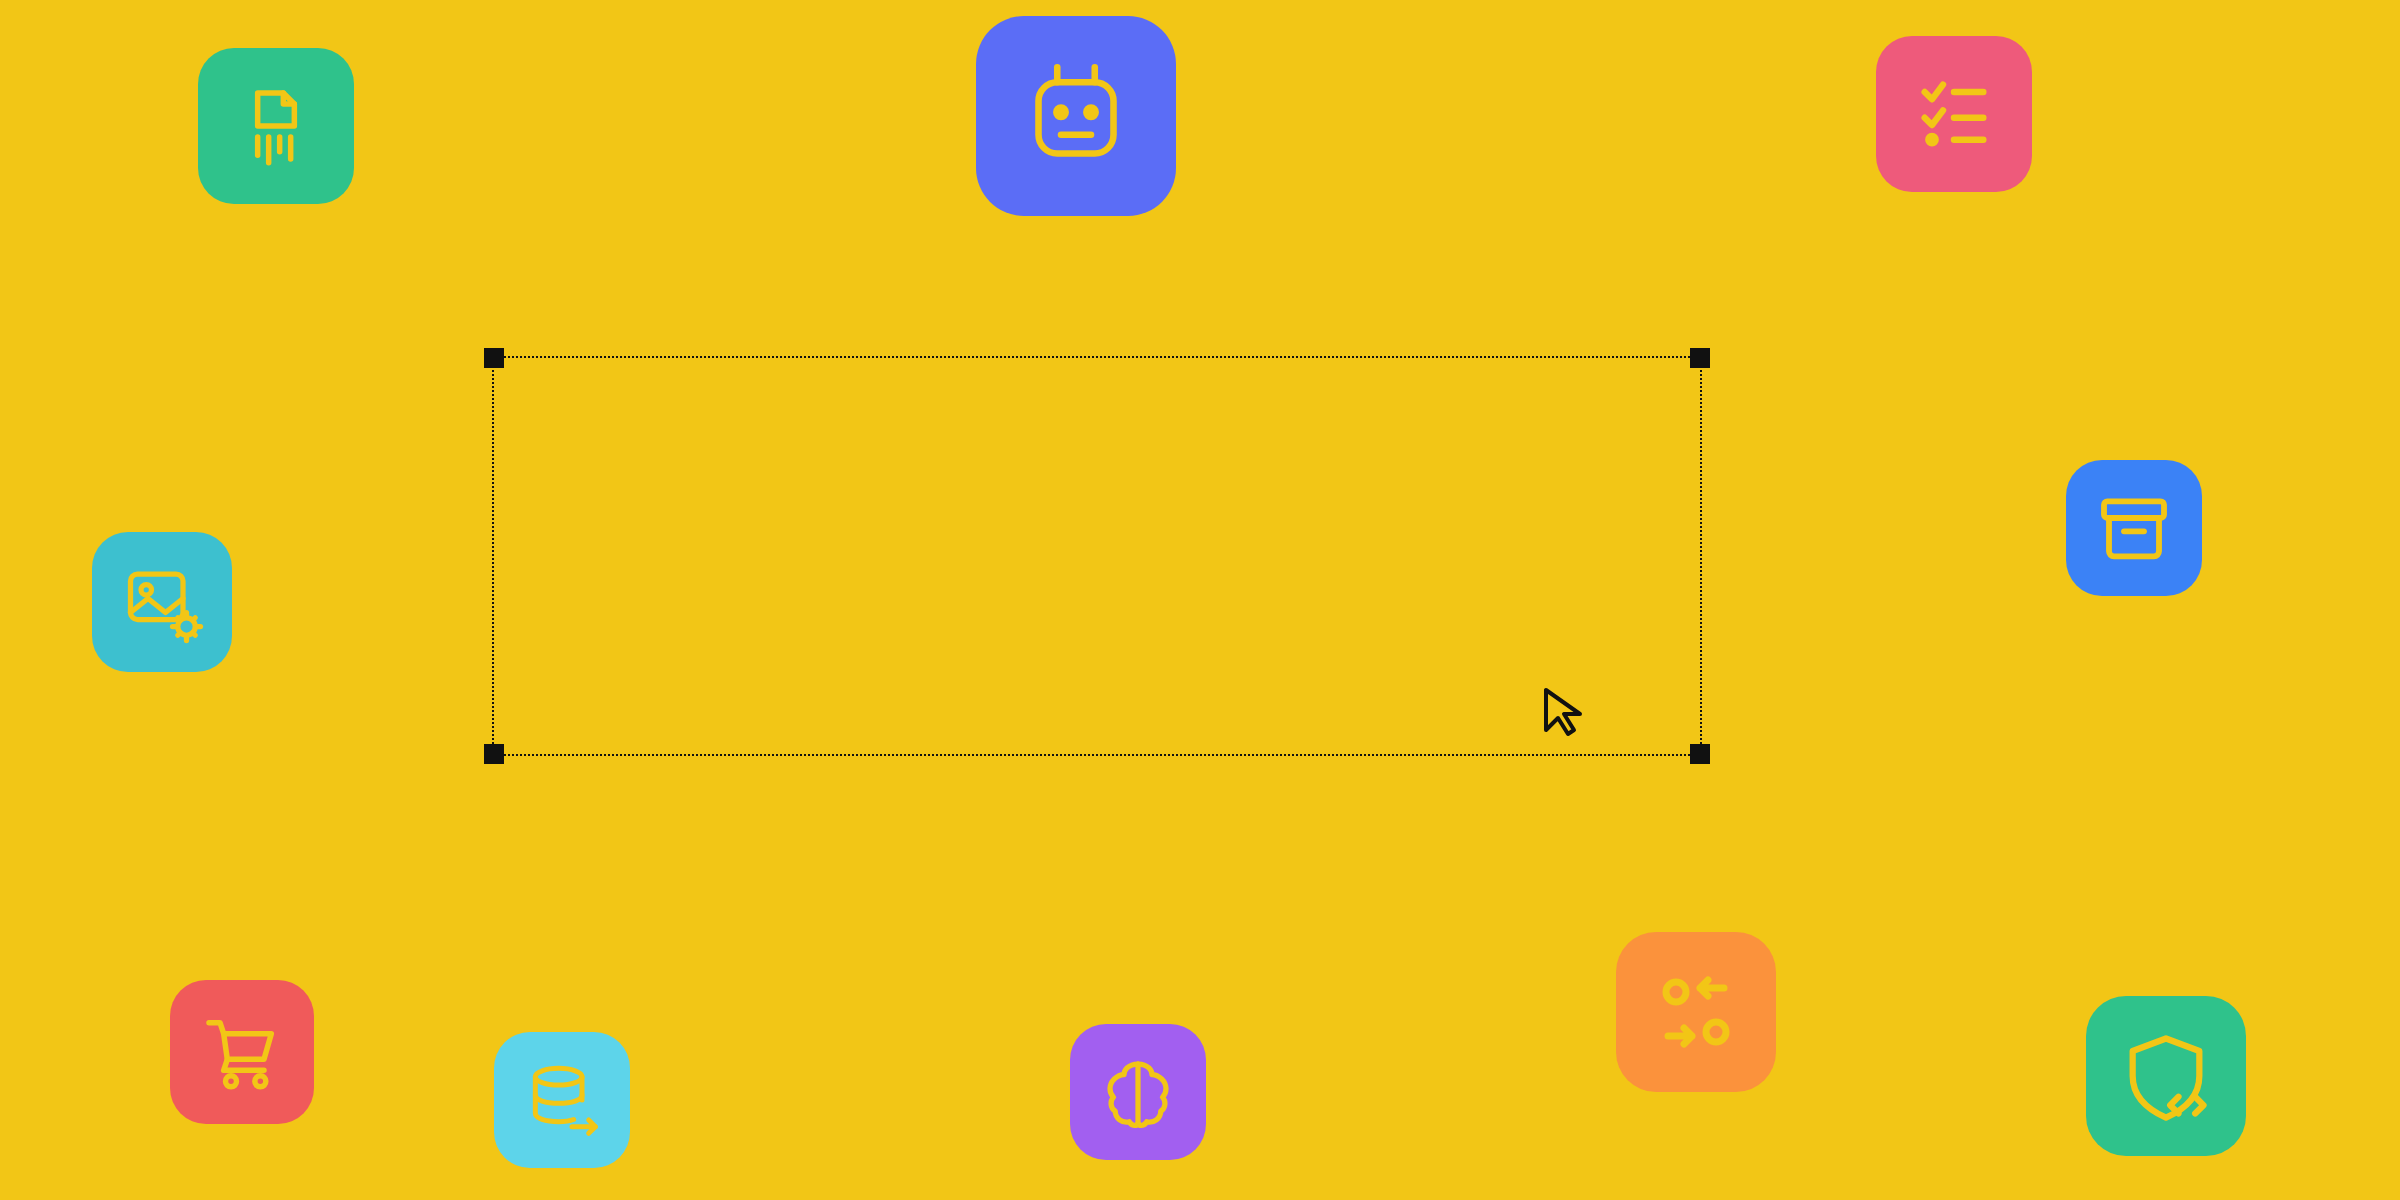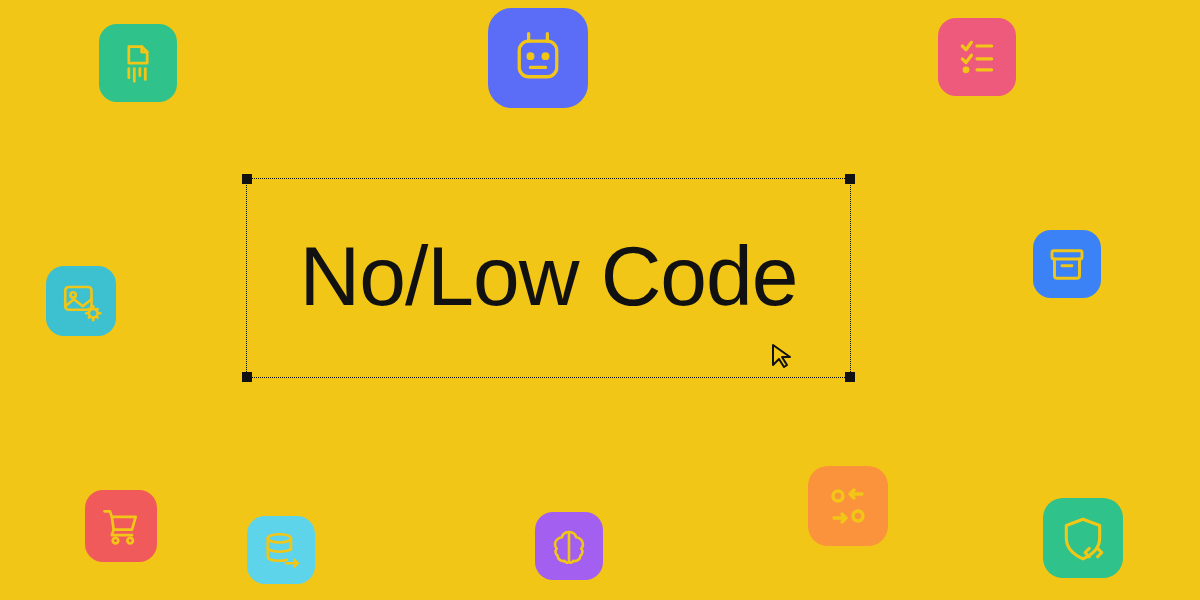--- a/index.html
+++ b/index.html
@@ -79,7 +79,6 @@
   <div class="handle tr"></div>
   <div class="handle bl"></div>
   <div class="handle br"></div>
-  <div class="heading">No/Low Code</div>
 </div>
 
 <div class="cursor">

